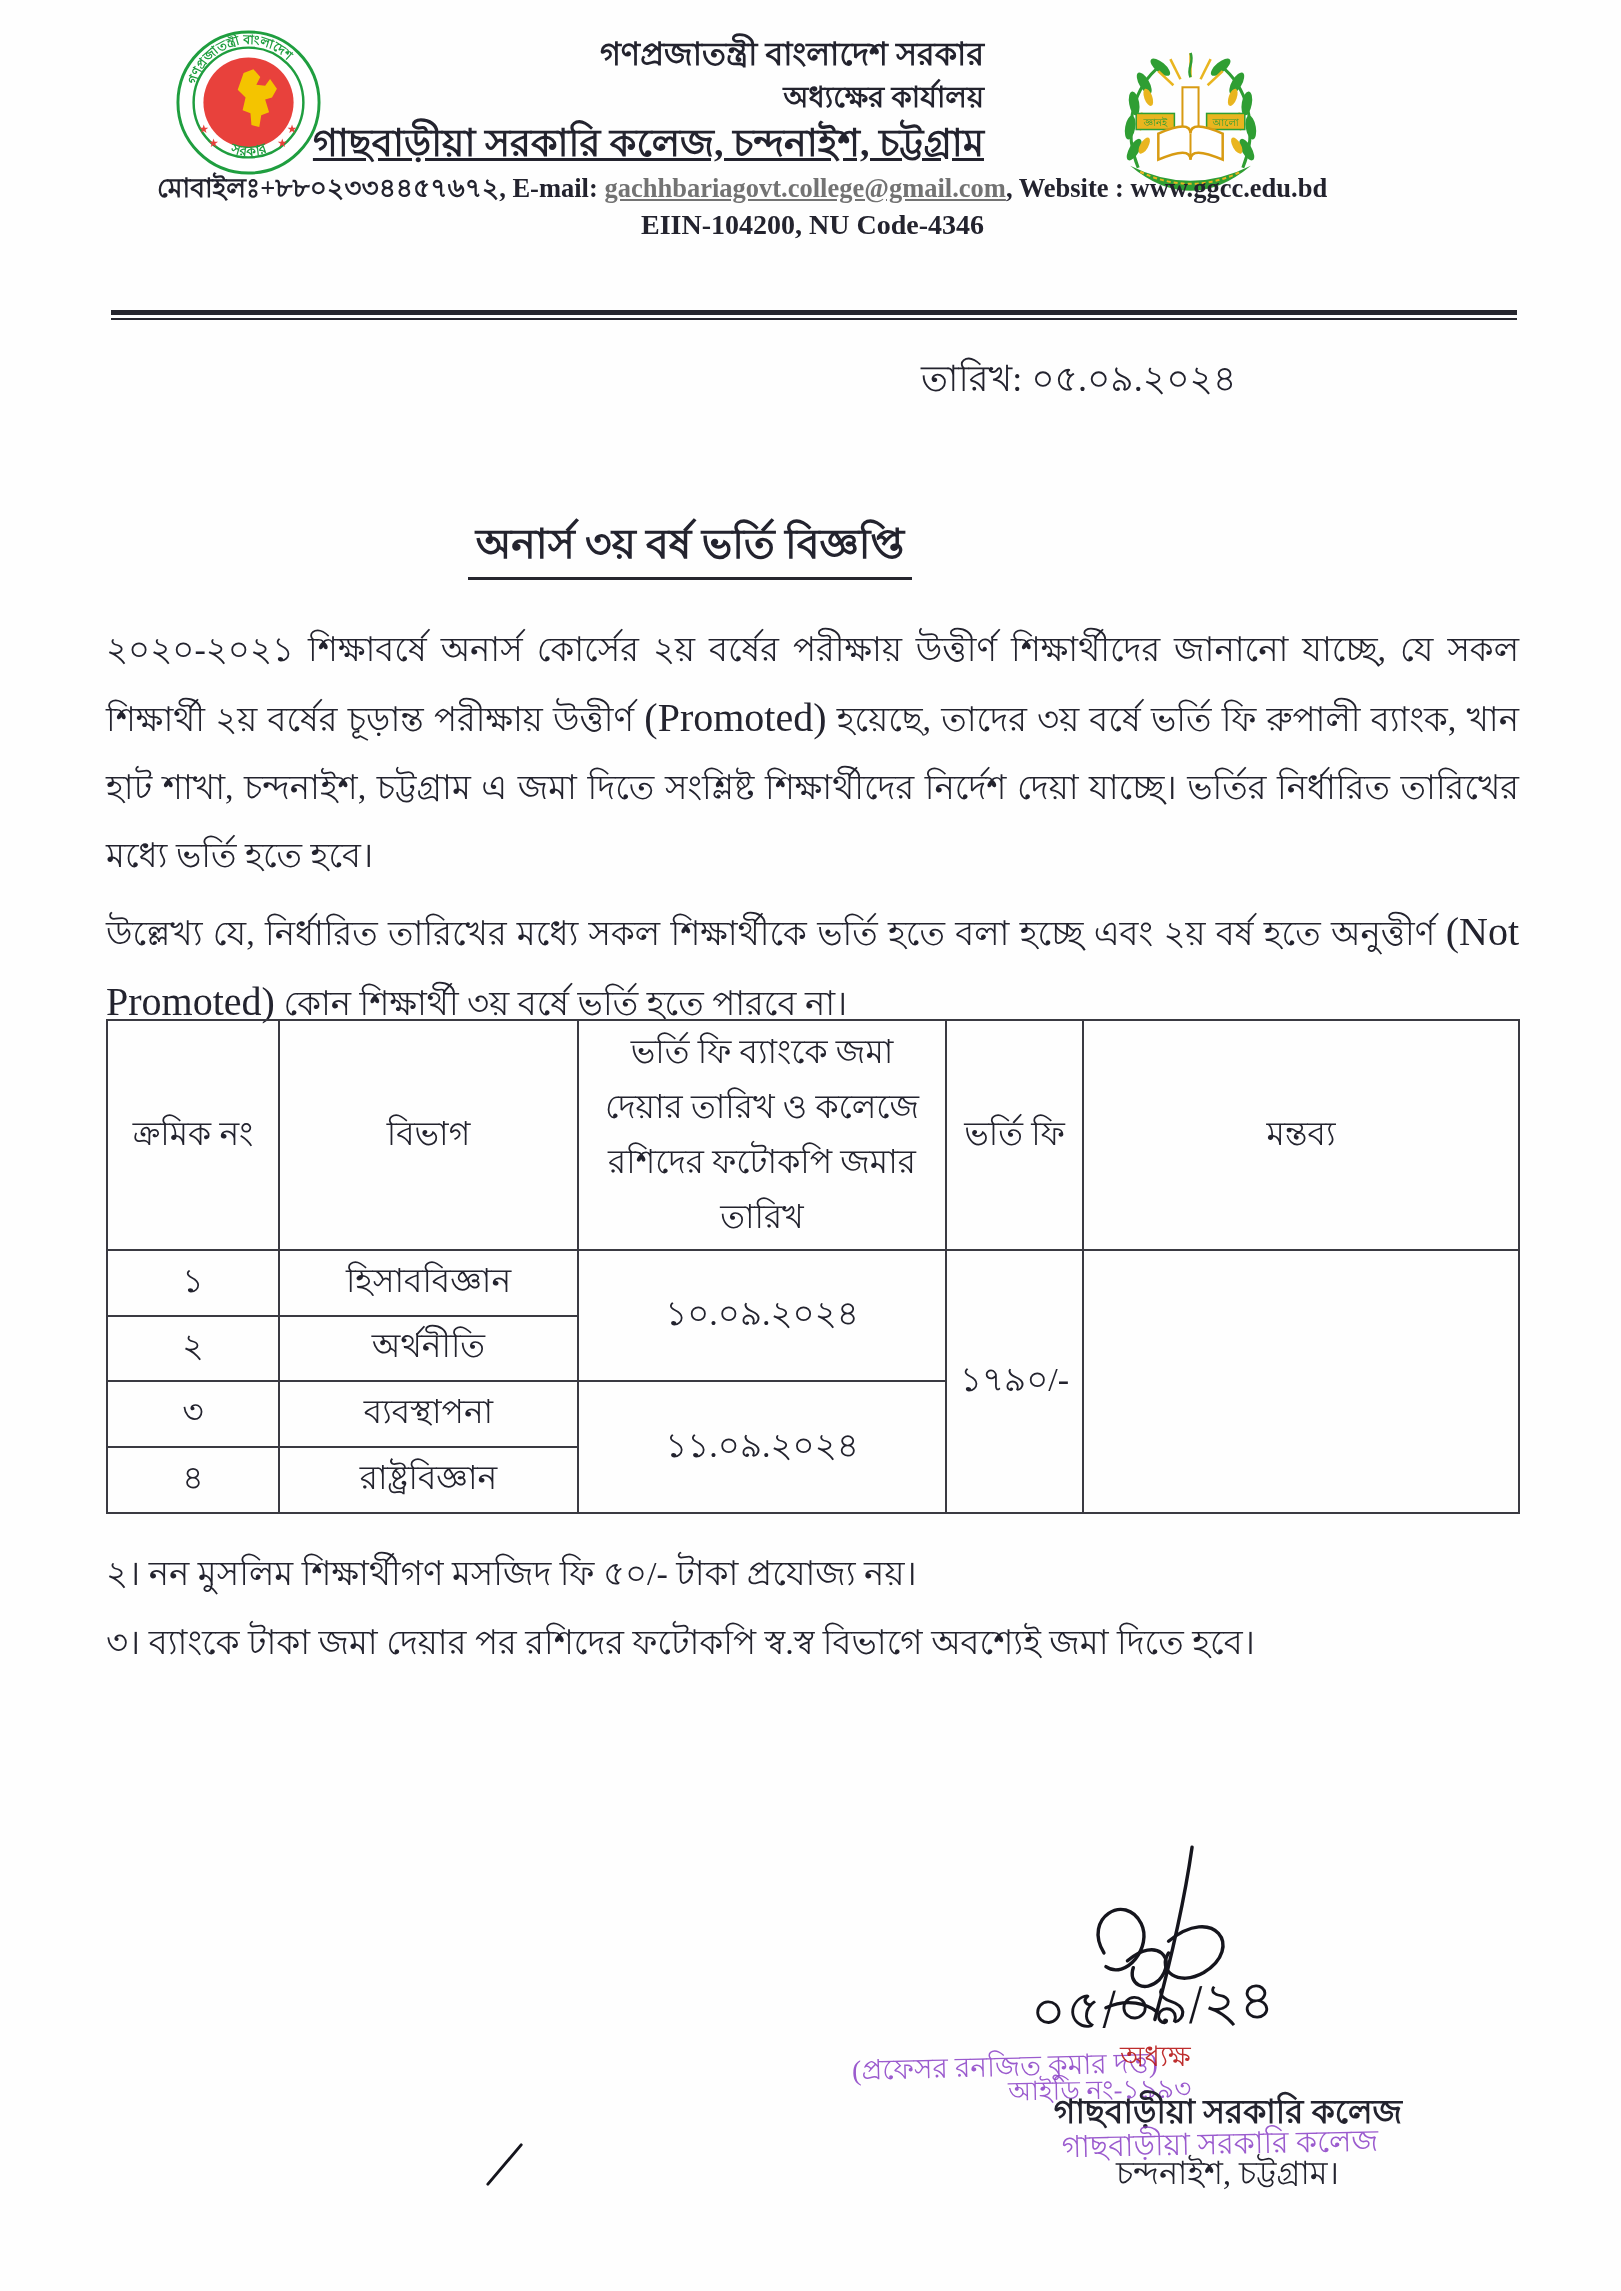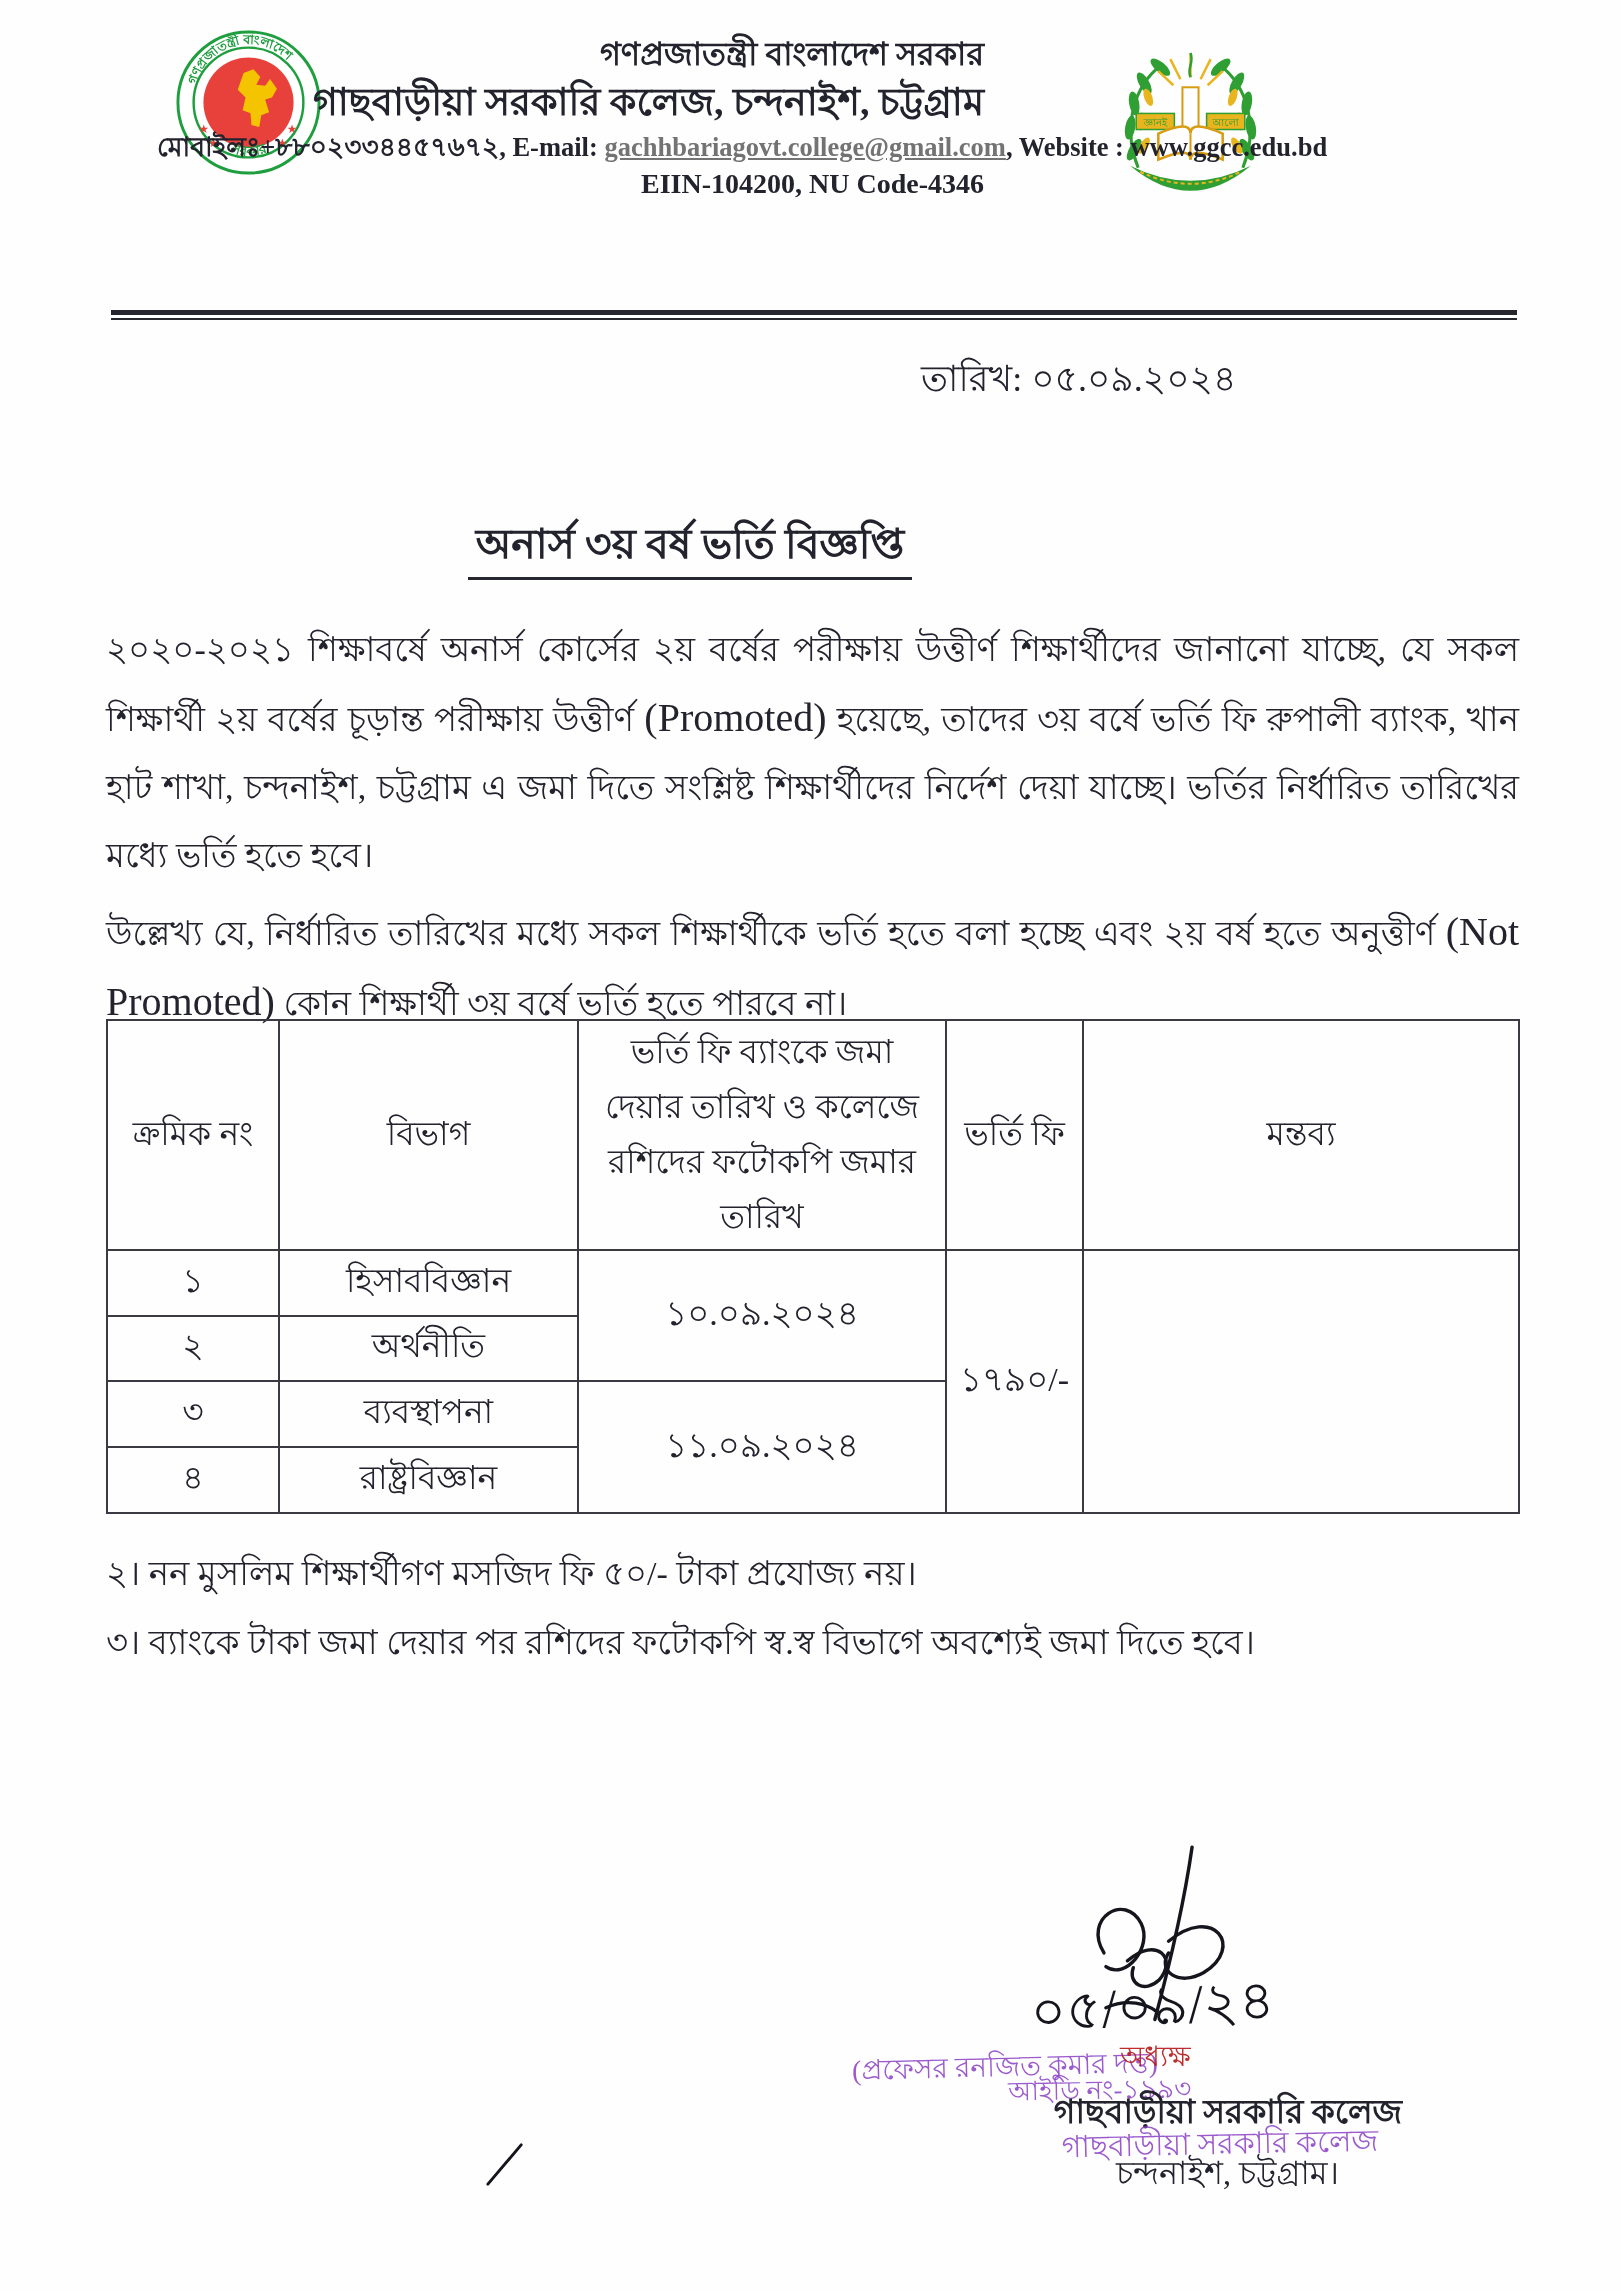--- a/index.html
+++ b/index.html
@@ -128,6 +128,7 @@
 
   <div class="header-text">
     <div class="h-line1">গণপ্রজাতন্ত্রী বাংলাদেশ সরকার</div>
+    <div class="h-line2">অধ্যক্ষের কার্যালয়</div>
     <div class="h-line3">গাছবাড়ীয়া সরকারি কলেজ, চন্দনাইশ, চট্টগ্রাম</div>
     <div class="h-contact">
       <span>মোবাইলঃ+৮৮০২৩৩৪৪৫৭৬৭২,</span>

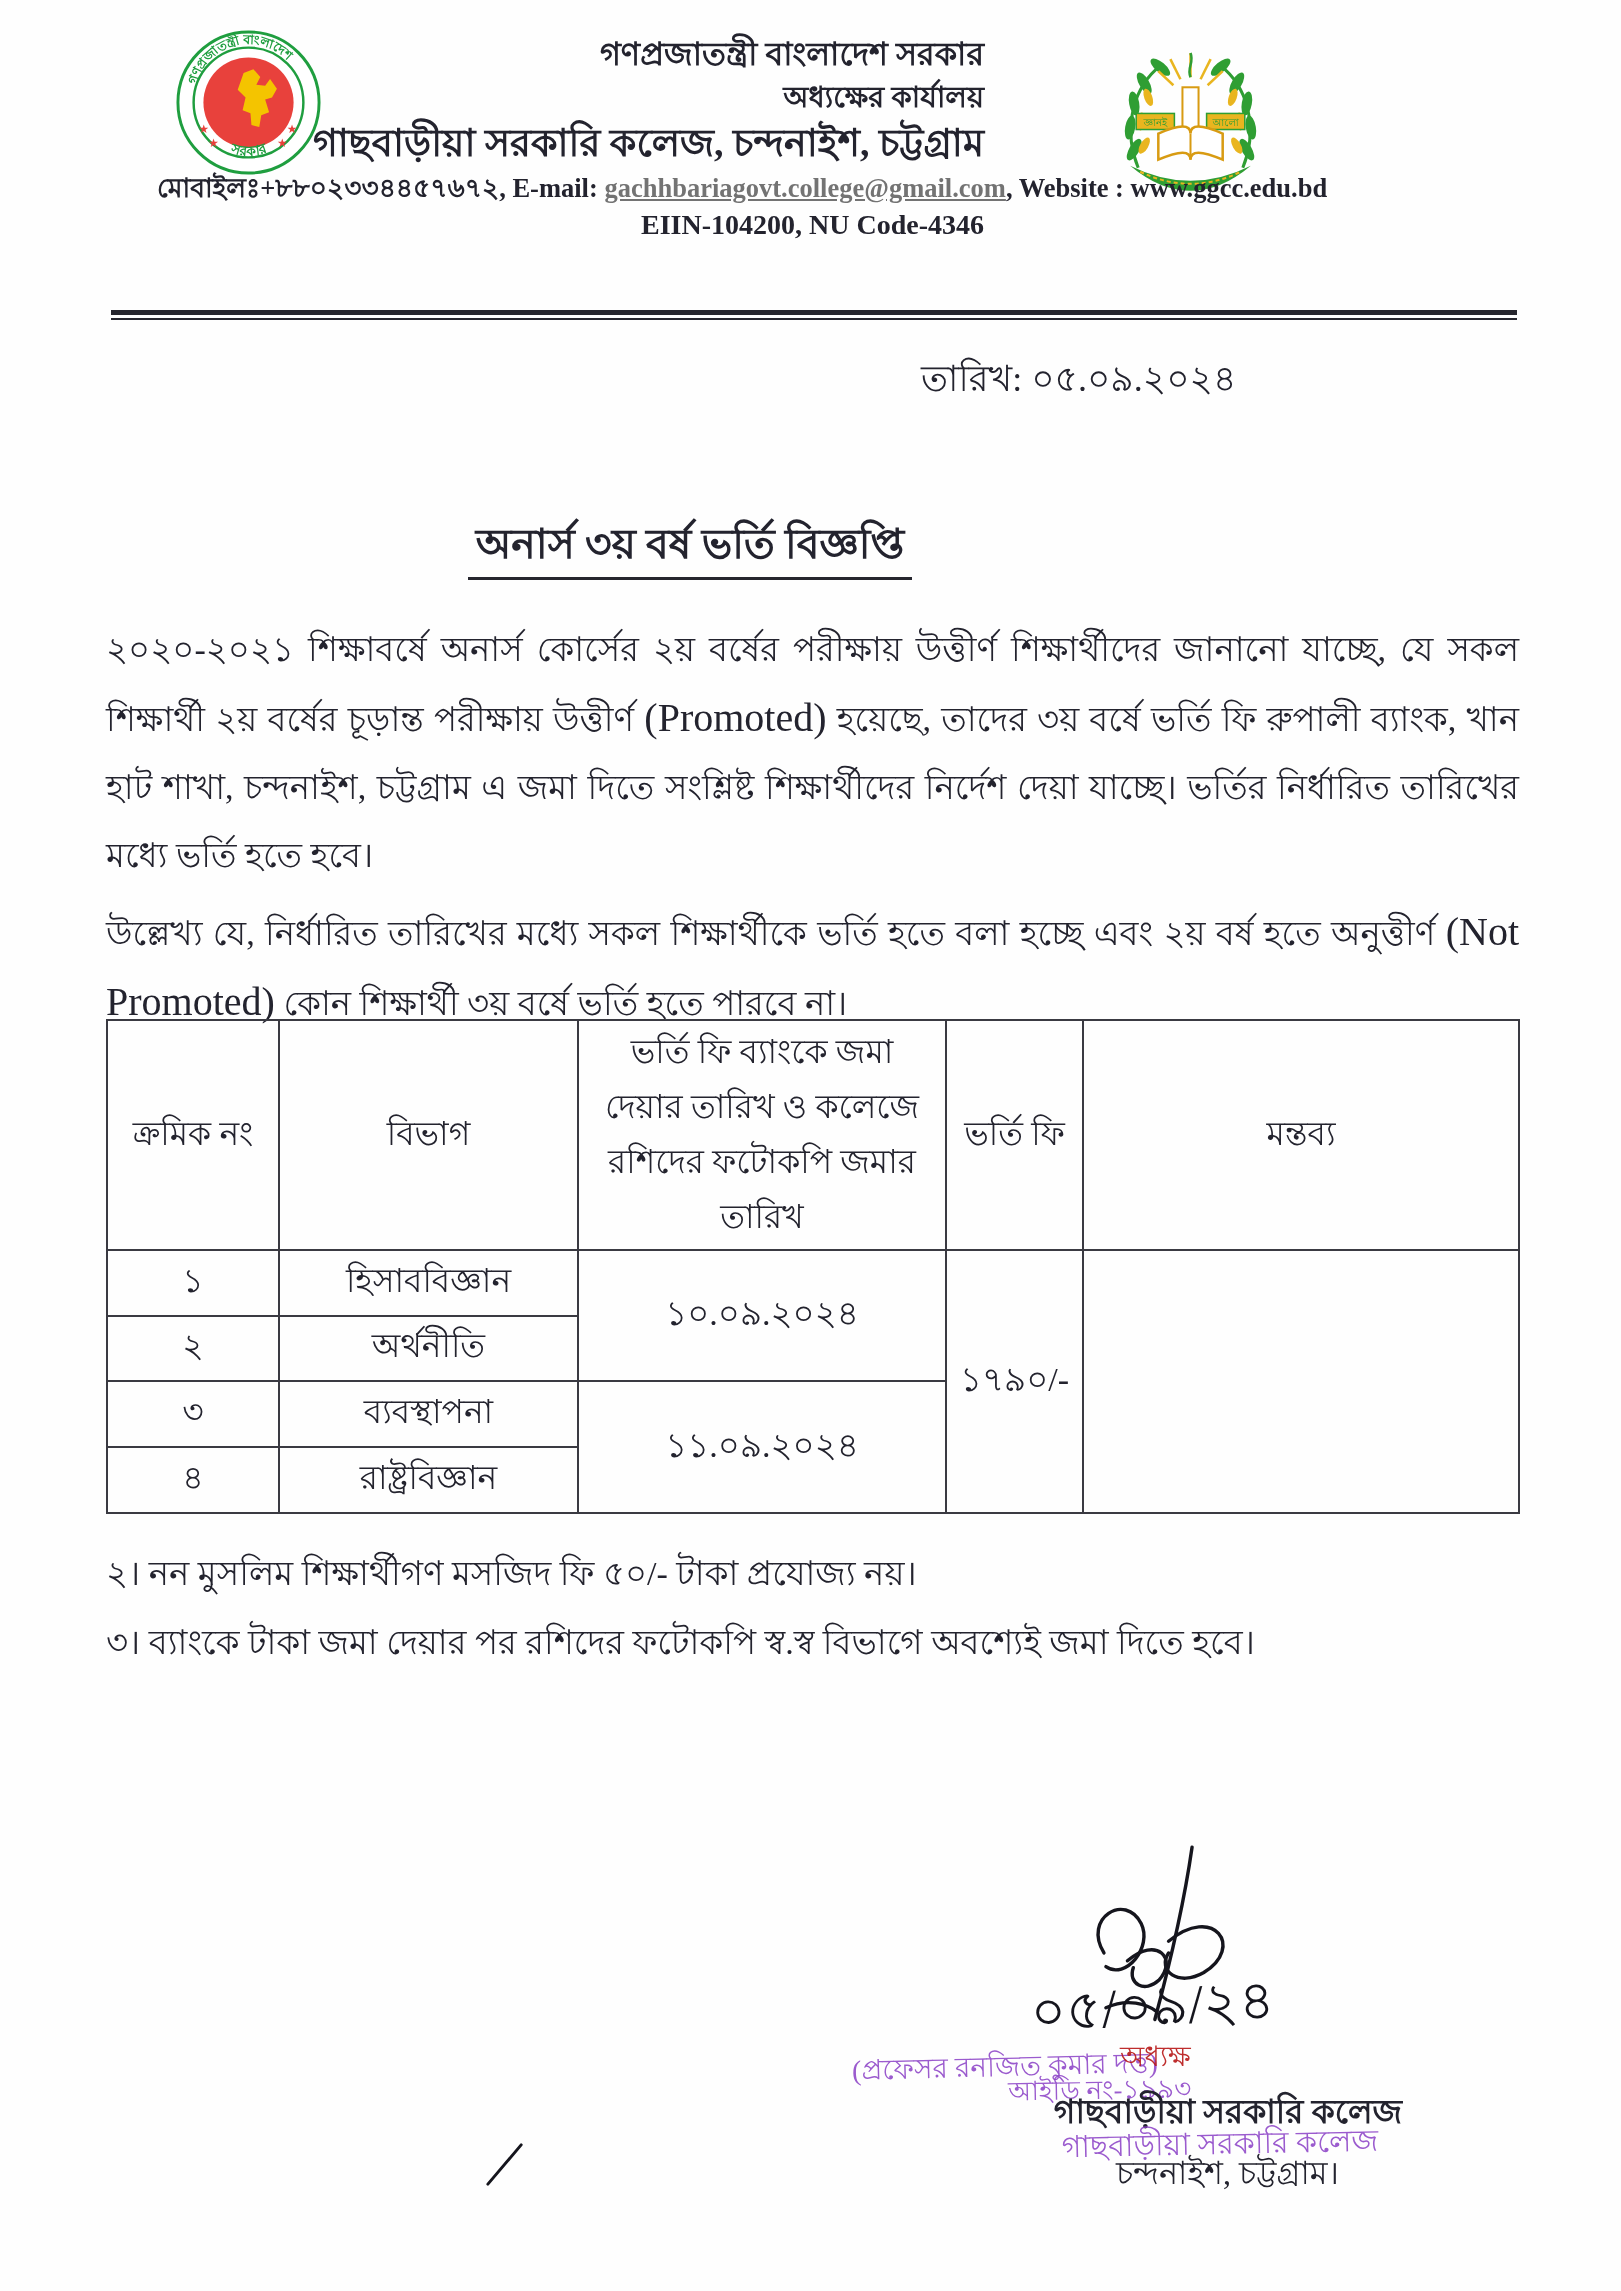--- a/index.html
+++ b/index.html
@@ -13,7 +13,7 @@
   .header-text{position:absolute;left:157px;top:32px;width:827px;text-align:right;}
   .h-line1{font-size:32px;font-weight:bold;line-height:45px;}
   .h-line2{font-size:29px;font-weight:bold;line-height:41px;}
-  .h-line3{font-size:38px;font-weight:bold;line-height:51px;}
+  .h-line3{font-size:38px;font-weight:bold;line-height:51px;text-decoration:underline;}
   .h-contact{font-size:26.5px;font-weight:bold;line-height:35px;margin-top:2px;white-space:nowrap;}
   .h-contact .email{color:#737373;text-decoration:underline;cursor:pointer;}
   .h-eiin{font-size:28px;font-weight:bold;line-height:37px;}

